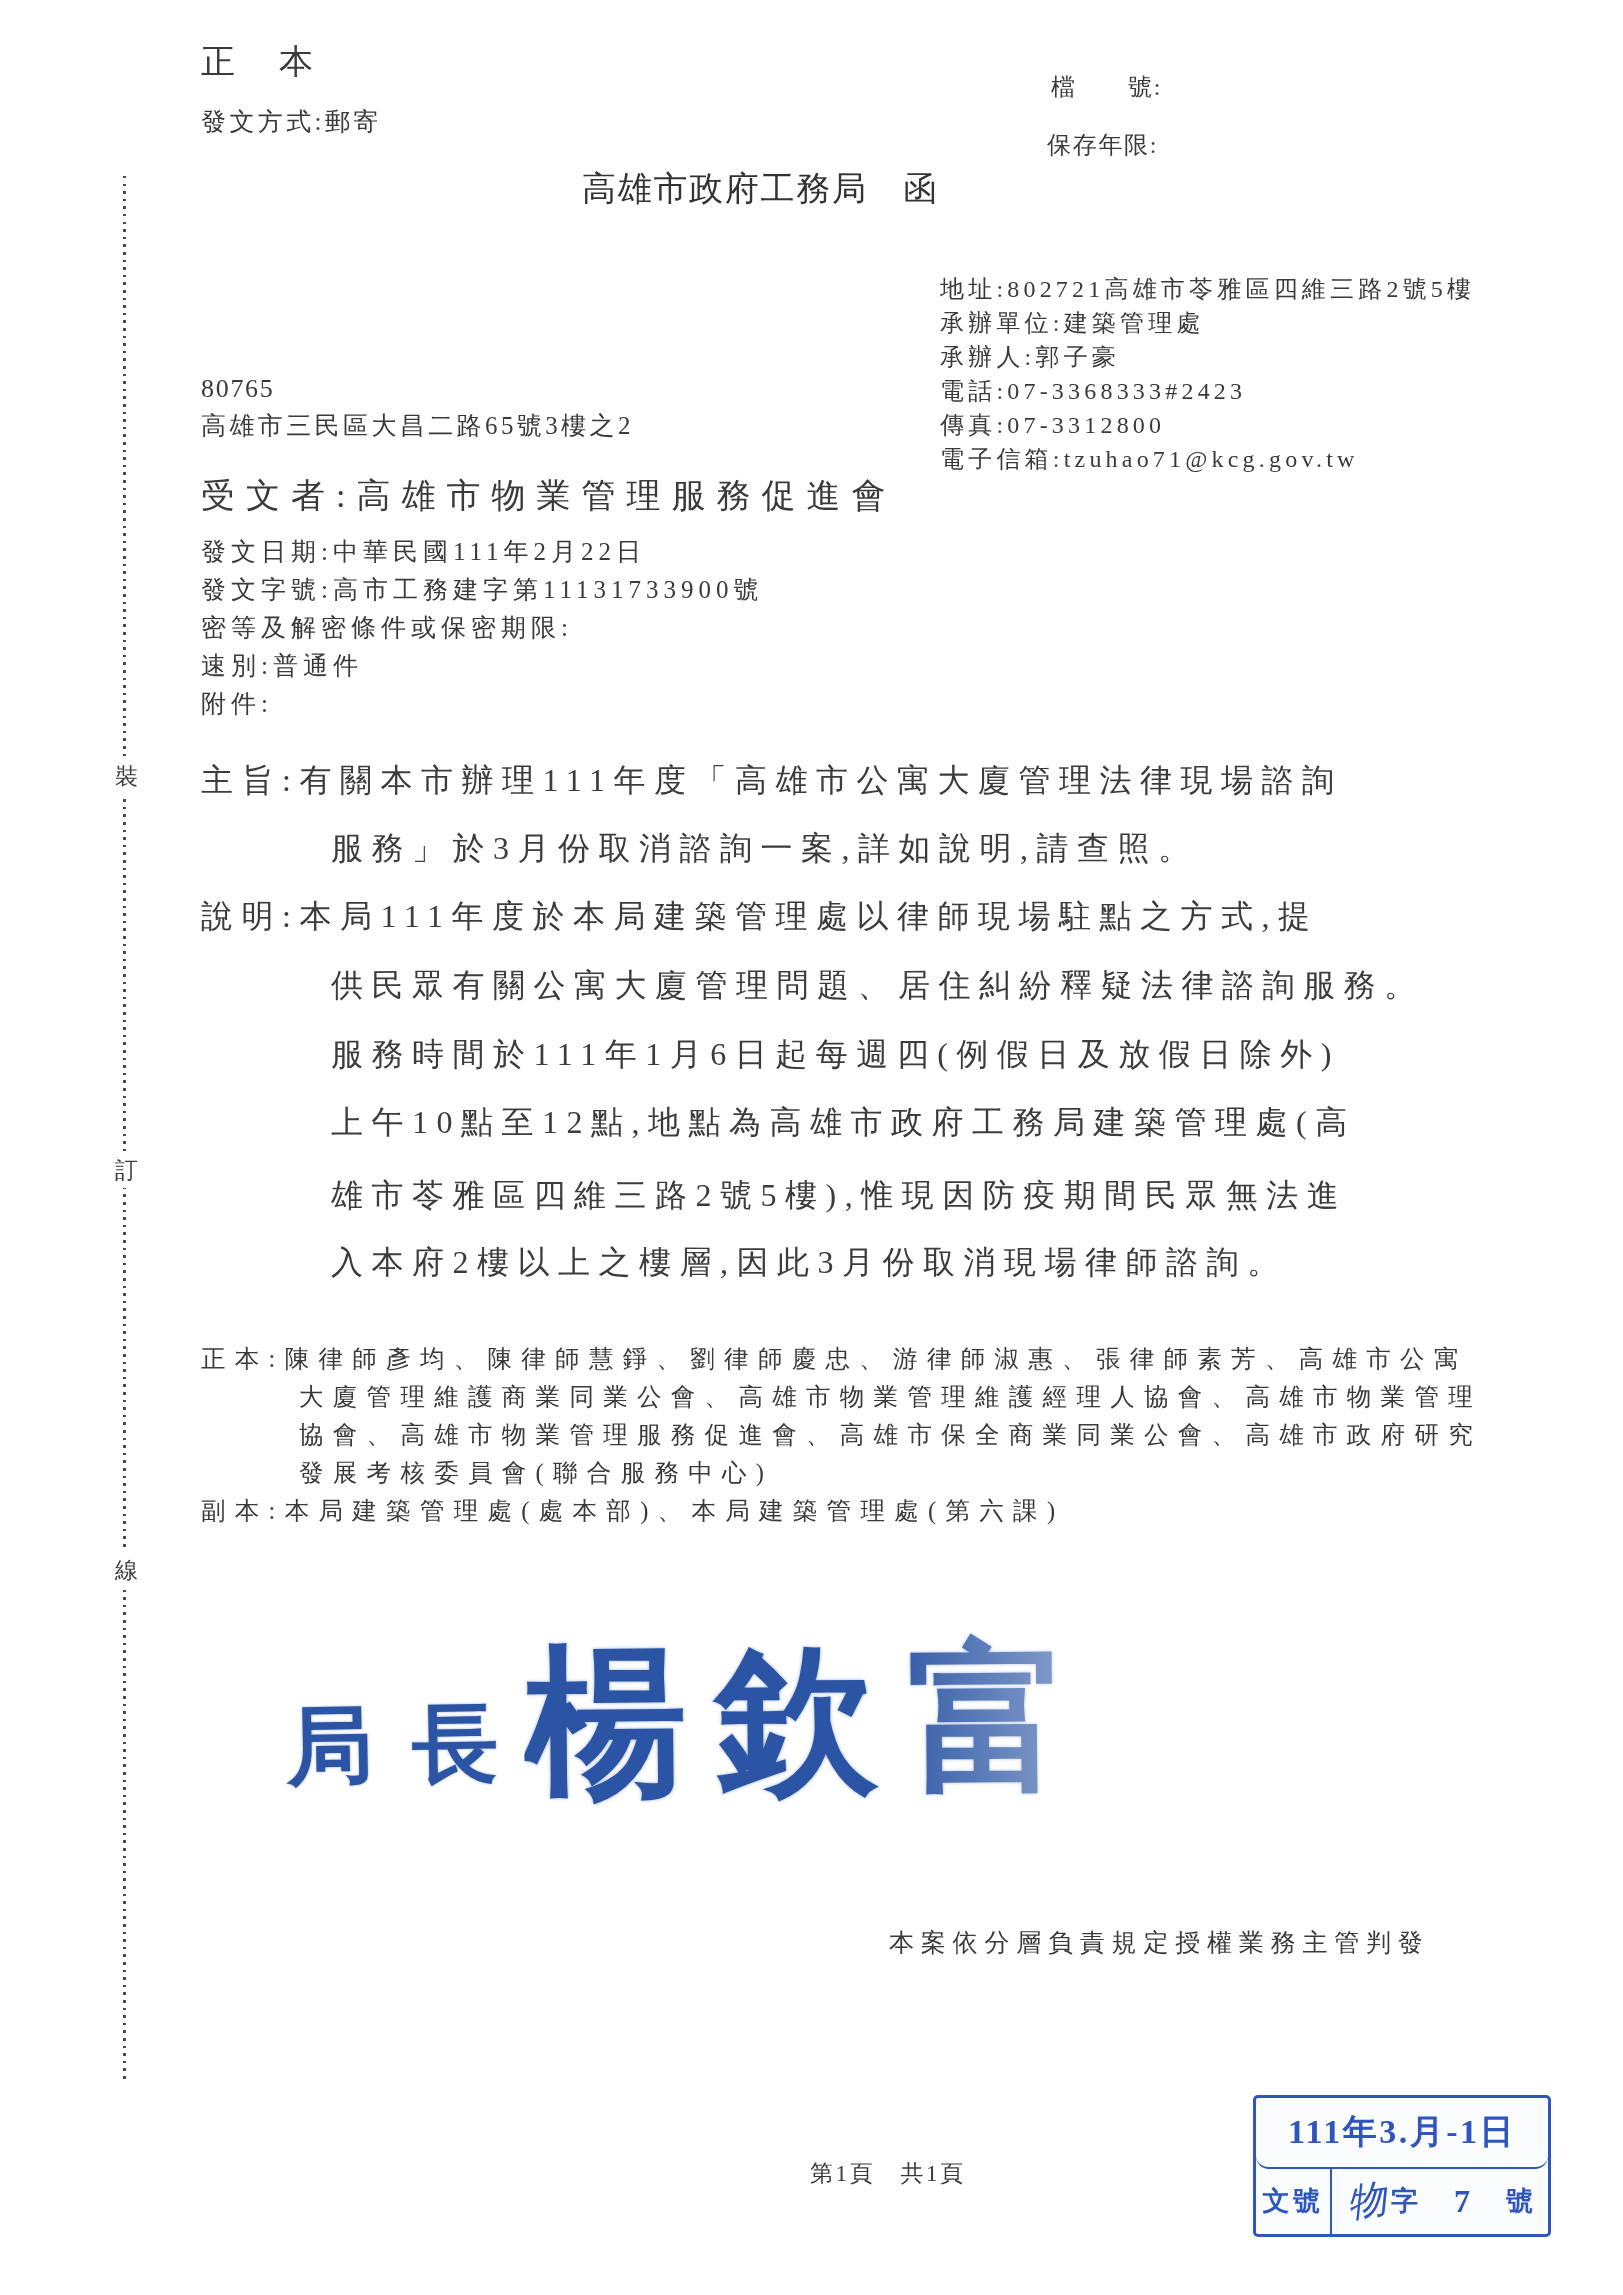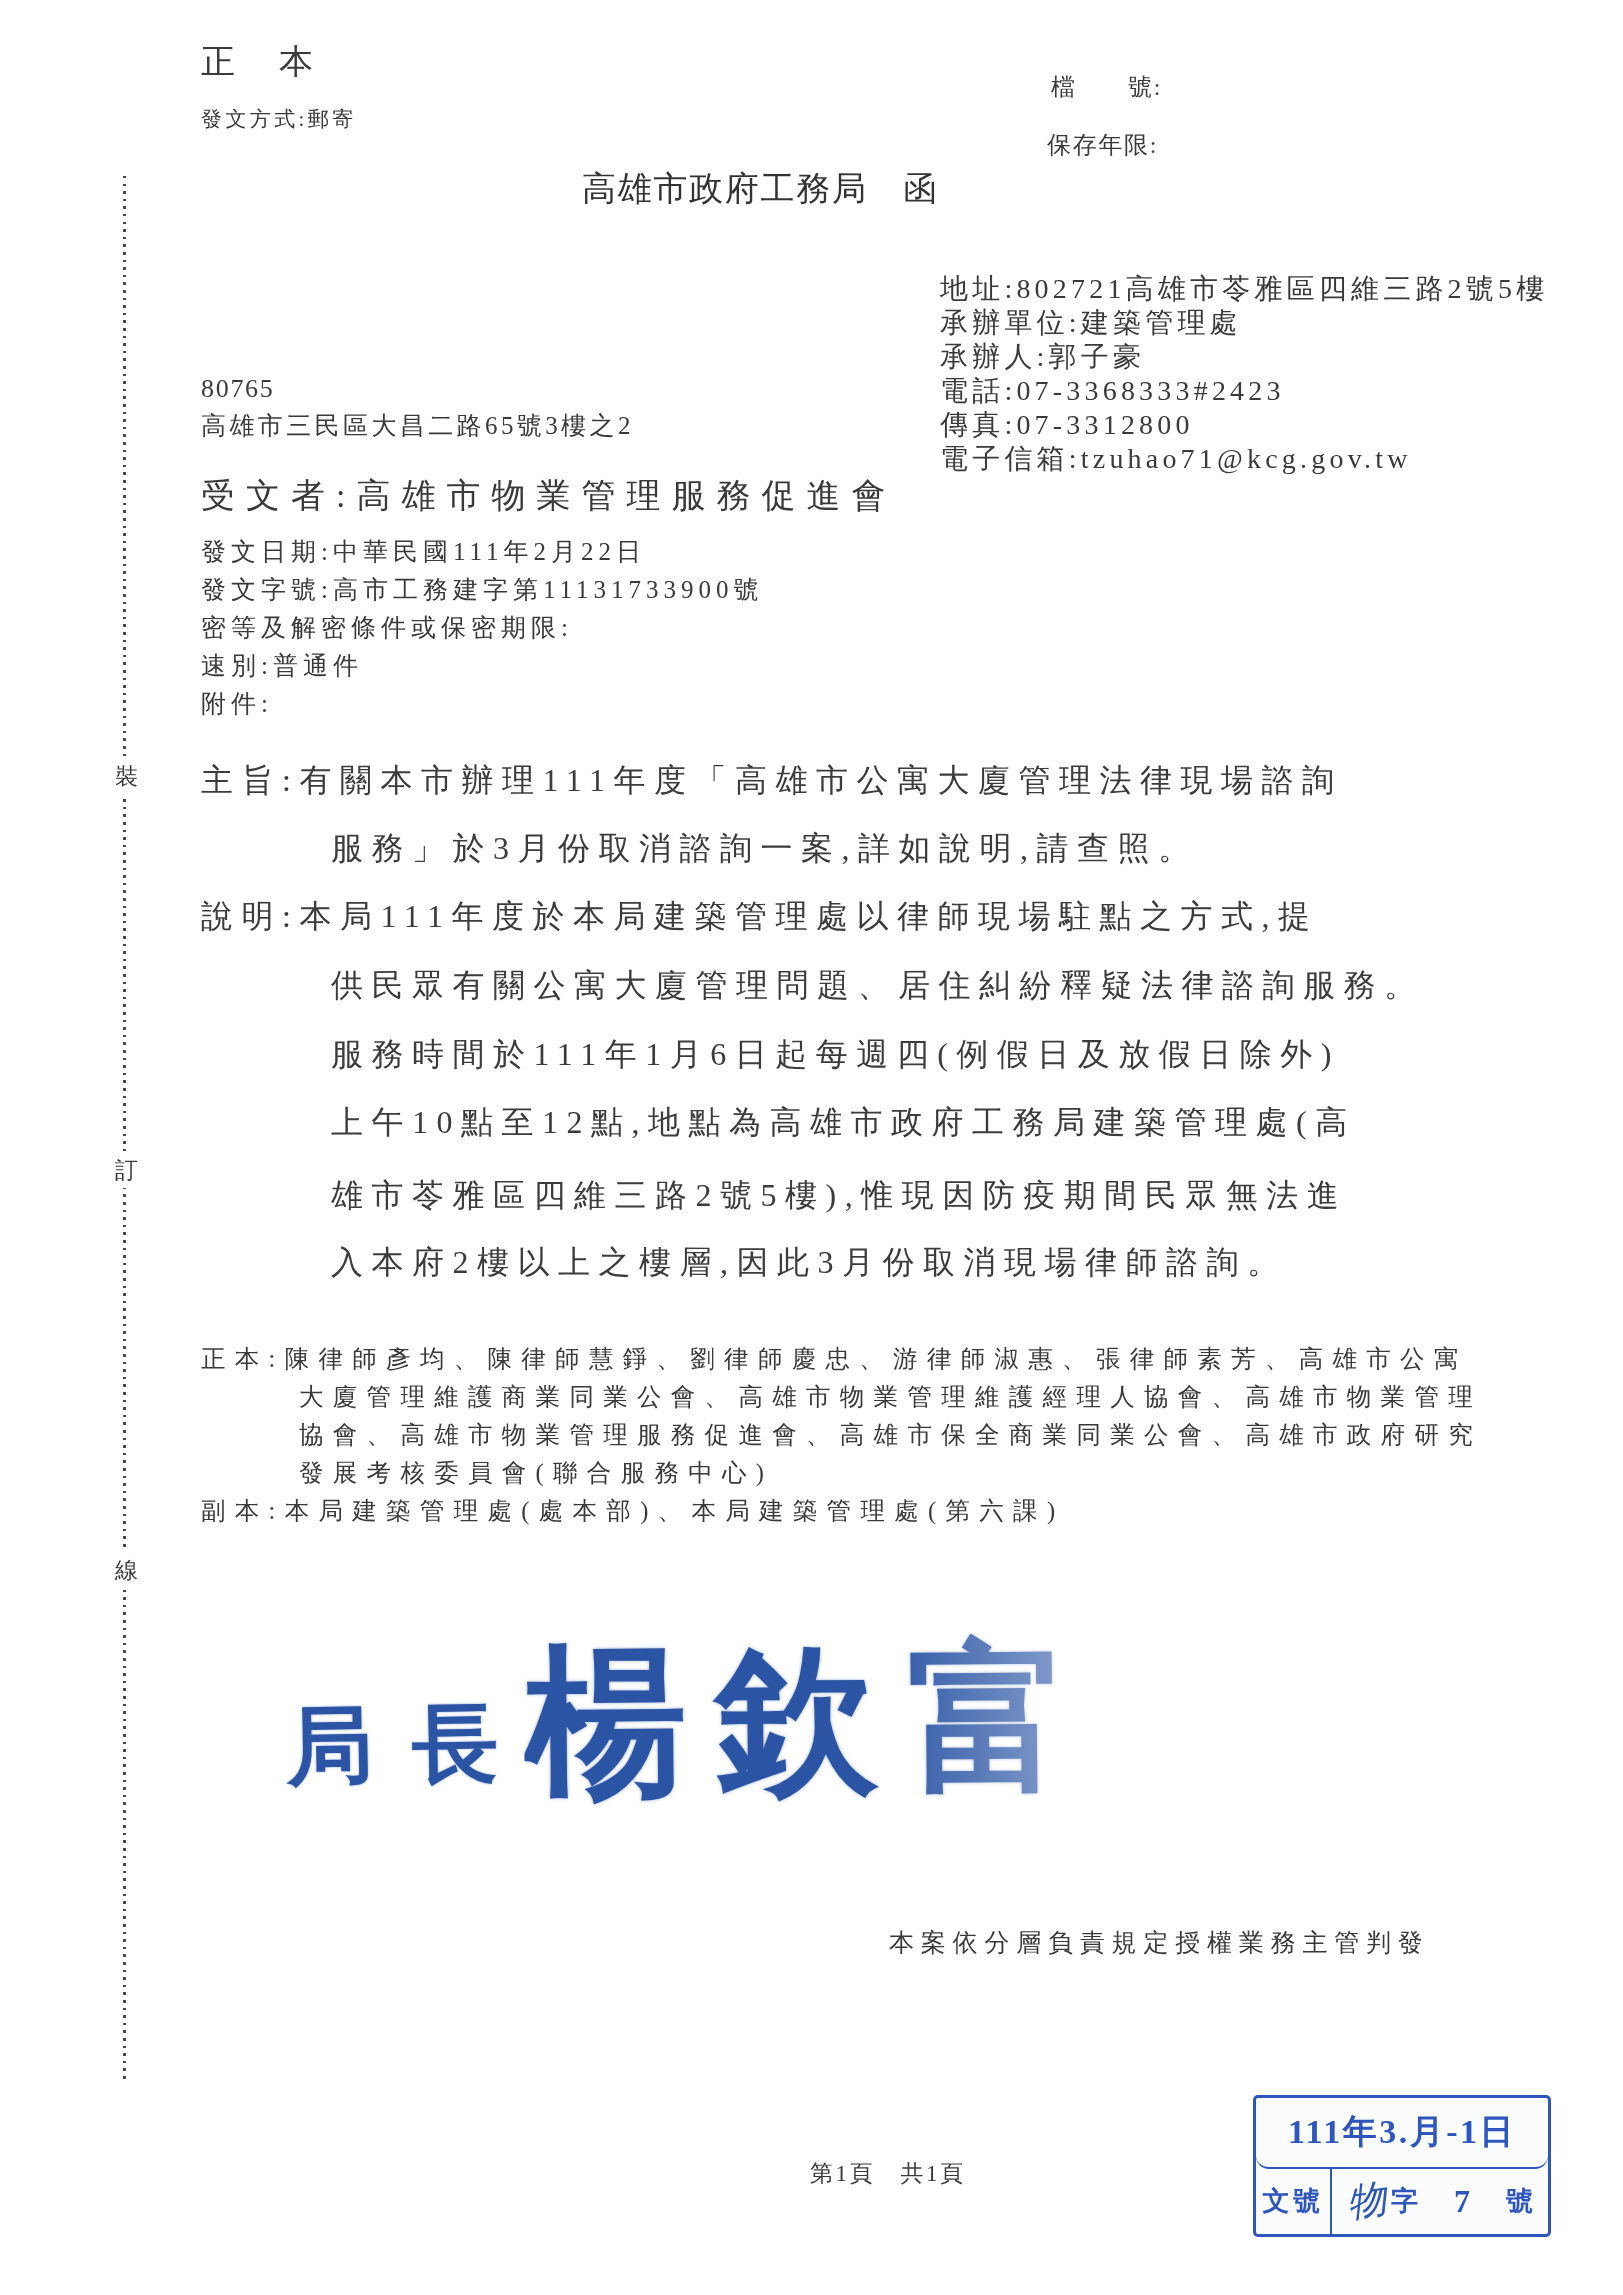--- a/index.html
+++ b/index.html
@@ -16,7 +16,7 @@
 
   
   .copy-label{left:201px;top:39px;font-size:34px;letter-spacing:5px;text-align:center;}
-  .dispatch-method{left:201px;top:105px;font-size:21px;letter-spacing:3.4px;}
+  .dispatch-method{left:201px;top:105px;font-size:25px;letter-spacing:3.4px;}
   .file-no{left:1051px;top:71px;font-size:24px;letter-spacing:1.7px;}
   .retention{left:1047px;top:129px;font-size:24px;letter-spacing:1.7px;}
 

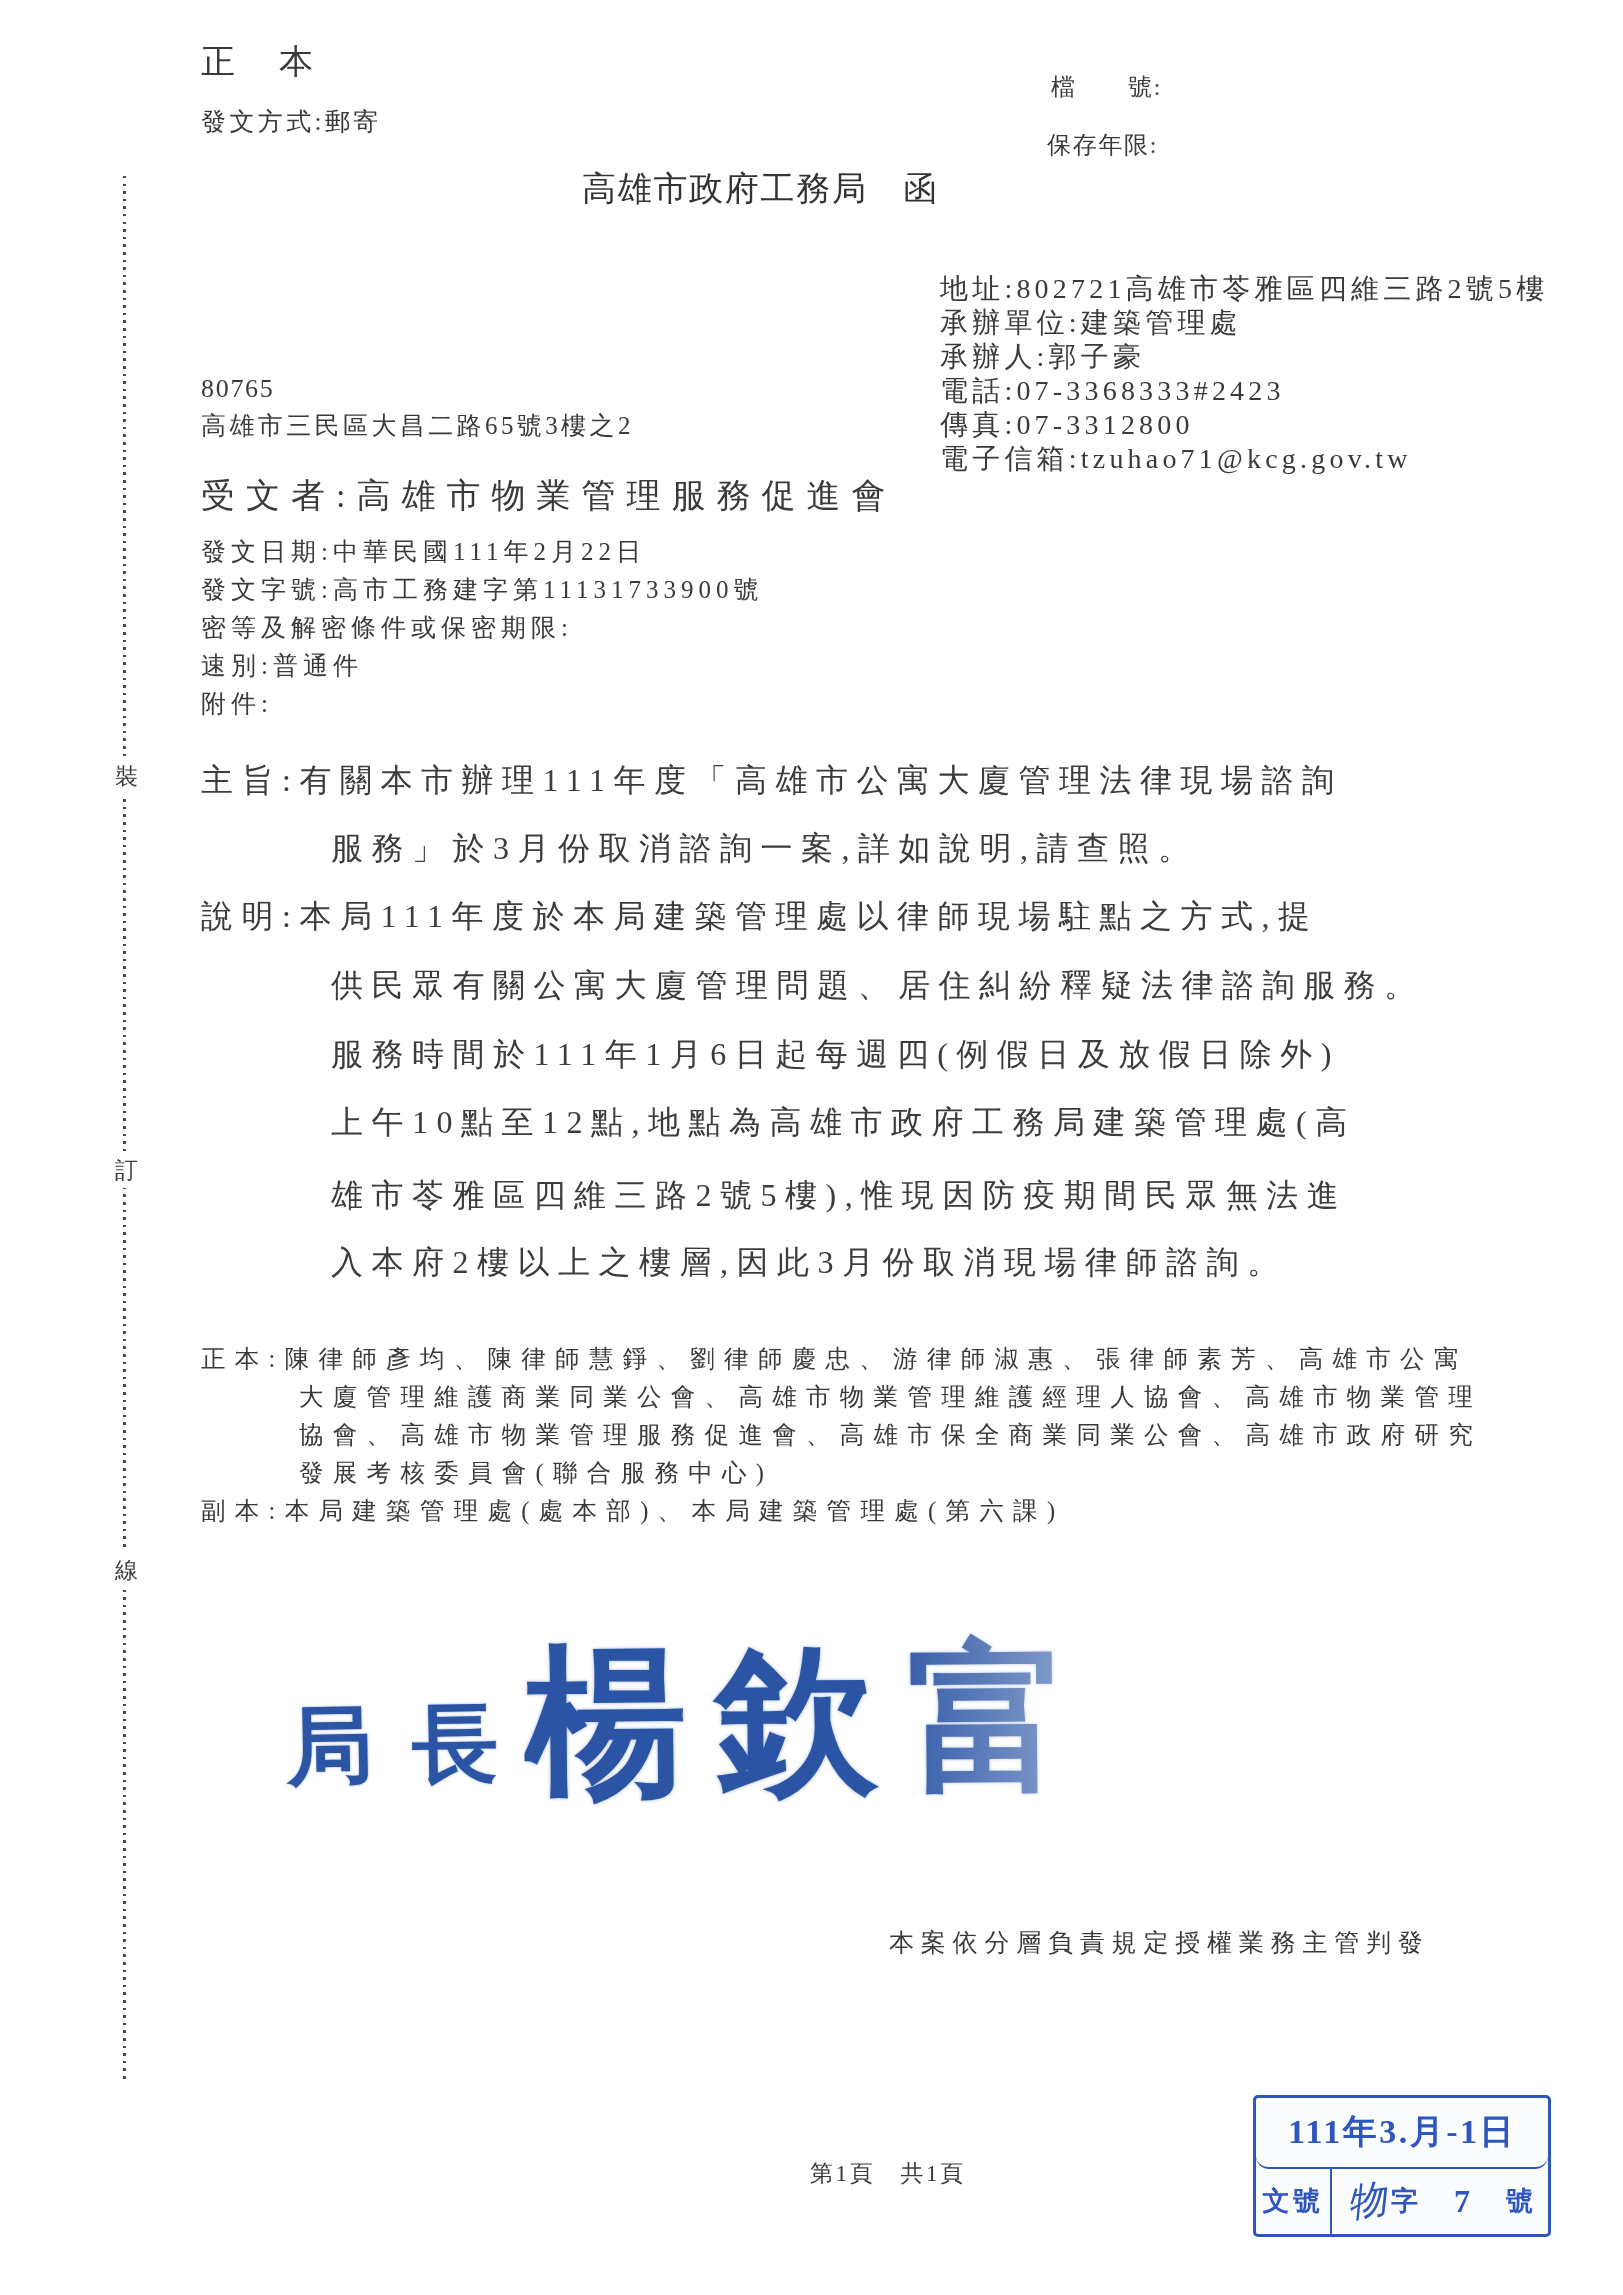--- a/index.html
+++ b/index.html
@@ -23,7 +23,7 @@
   .doc-title{left:582px;top:166px;font-size:34px;letter-spacing:1.7px;color:#333;}
 
   
-  .sender-block{left:940px;top:272px;font-size:28px;letter-spacing:4.2px;line-height:34px;}
+  .sender-block{left:940px;top:272px;font-size:24px;letter-spacing:4.2px;line-height:34px;}
   .sender-block div{white-space:nowrap;}
 
   .postal{left:201px;top:374px;font-size:26px;letter-spacing:1.7px;}

